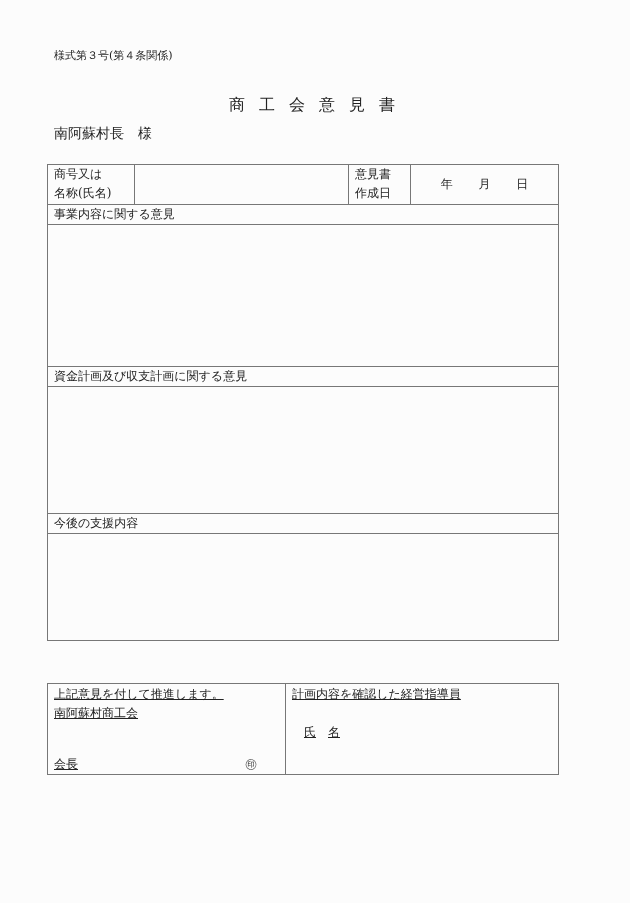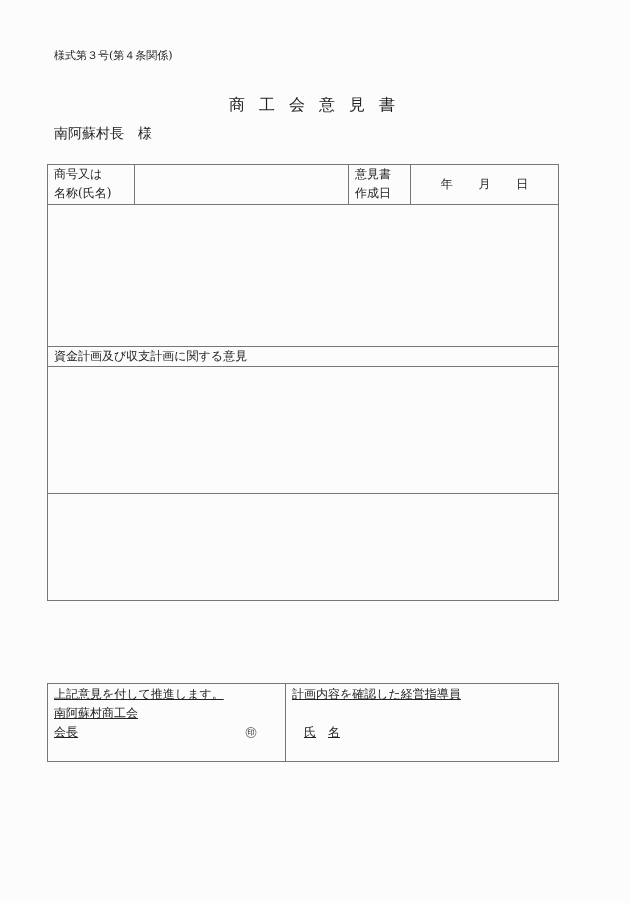--- a/index.html
+++ b/index.html
@@ -59,6 +59,9 @@
       <span>日</span>
     </td>
   </tr>
+  <tr class="sec-head">
+    <td colspan="4">事業内容に関する意見</td>
+  </tr>
   <tr style="height:142px">
     <td colspan="4"></td>
   </tr>

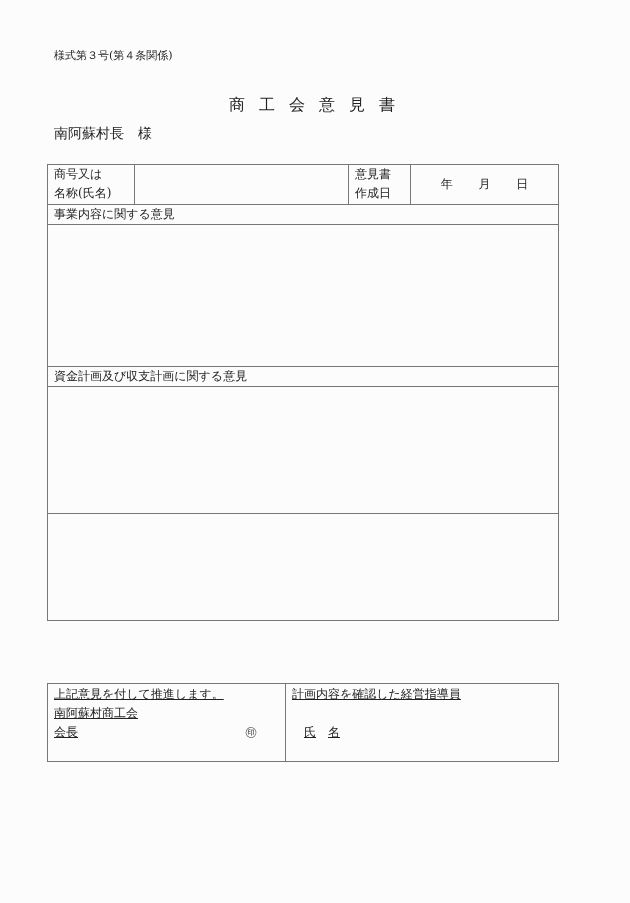--- a/index.html
+++ b/index.html
@@ -71,6 +71,9 @@
   <tr style="height:127px">
     <td colspan="4"></td>
   </tr>
+  <tr class="sec-head">
+    <td colspan="4">今後の支援内容</td>
+  </tr>
   <tr style="height:107px">
     <td colspan="4"></td>
   </tr>

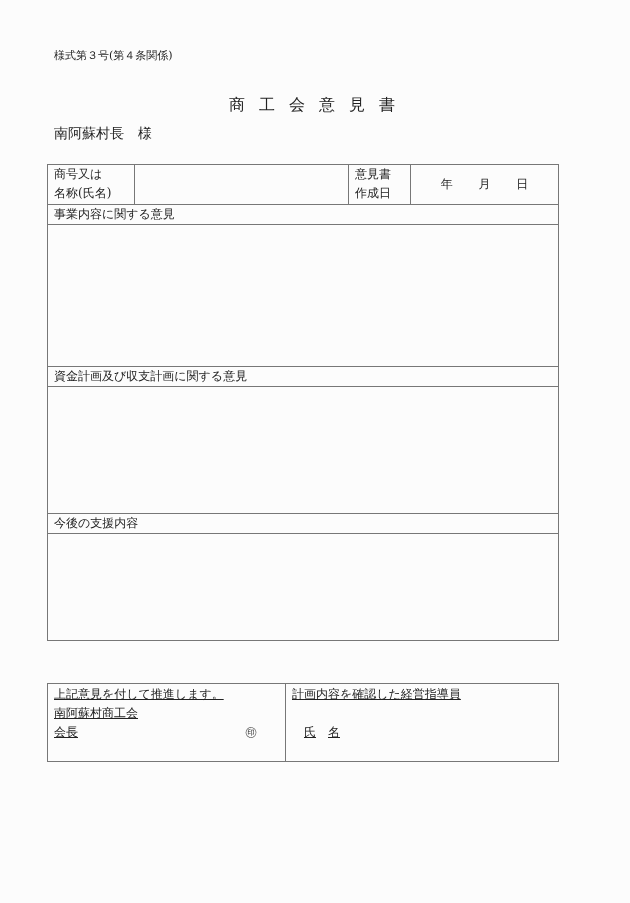--- a/index.html
+++ b/index.html
@@ -90,7 +90,7 @@
     <td style="position:relative;">
       <span class="line">上記意見を付して推進します。</span>
       <span class="line">南阿蘇村商工会</span>
-      <span class="line" style="position:relative;">
+      <span class="line" style="position:relative;margin-top:32px;">
         <span>会長</span>
         <span class="seal">㊞</span>
       </span>

